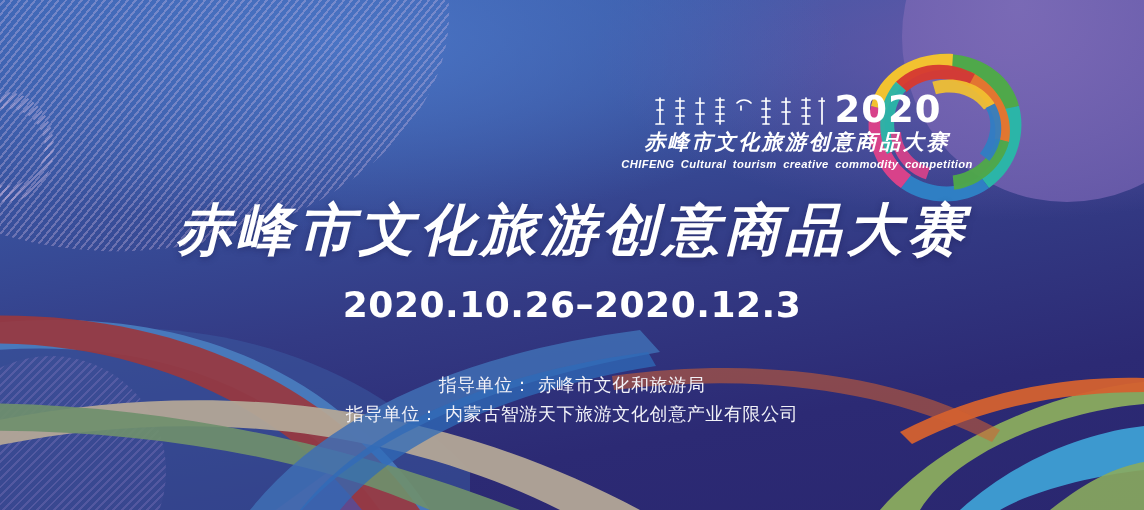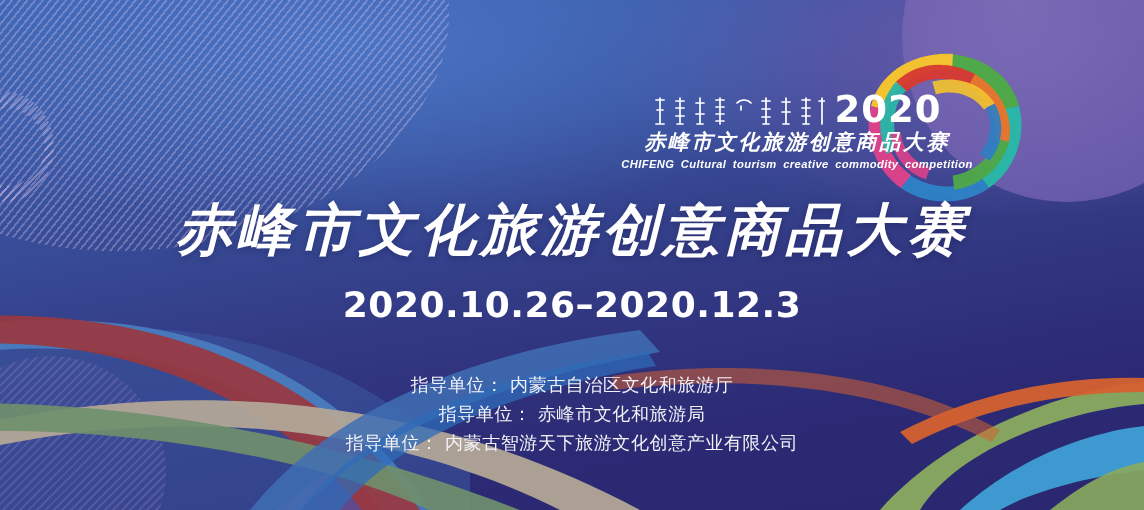--- a/index.html
+++ b/index.html
@@ -219,7 +219,6 @@
   <div id="date-range">2020.10.26–2020.12.3</div>
 
   <div id="organizers">
-    <div class="org-line">指导单位： 内蒙古自治区文化和旅游厅</div>
     <div class="org-line">指导单位： 赤峰市文化和旅游局</div>
     <div class="org-line">指导单位： 内蒙古智游天下旅游文化创意产业有限公司</div>
   </div>

